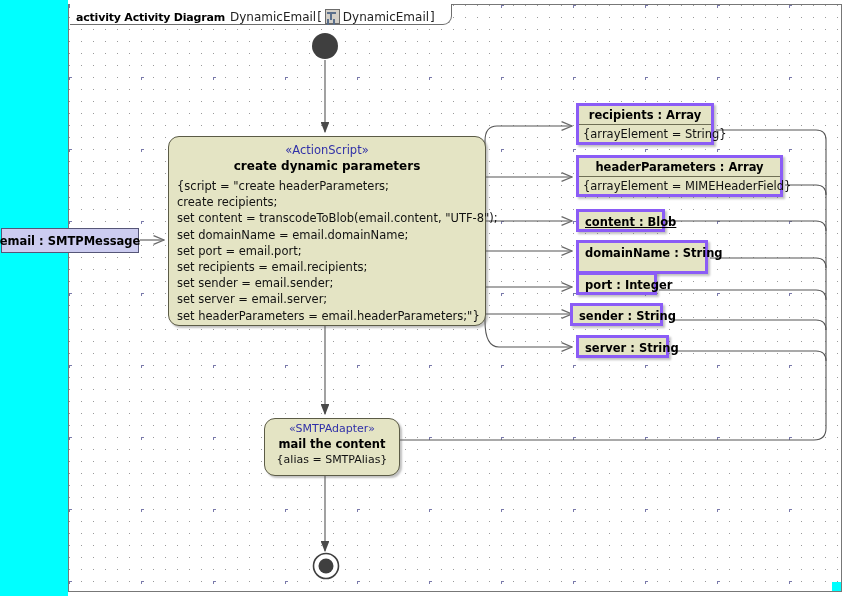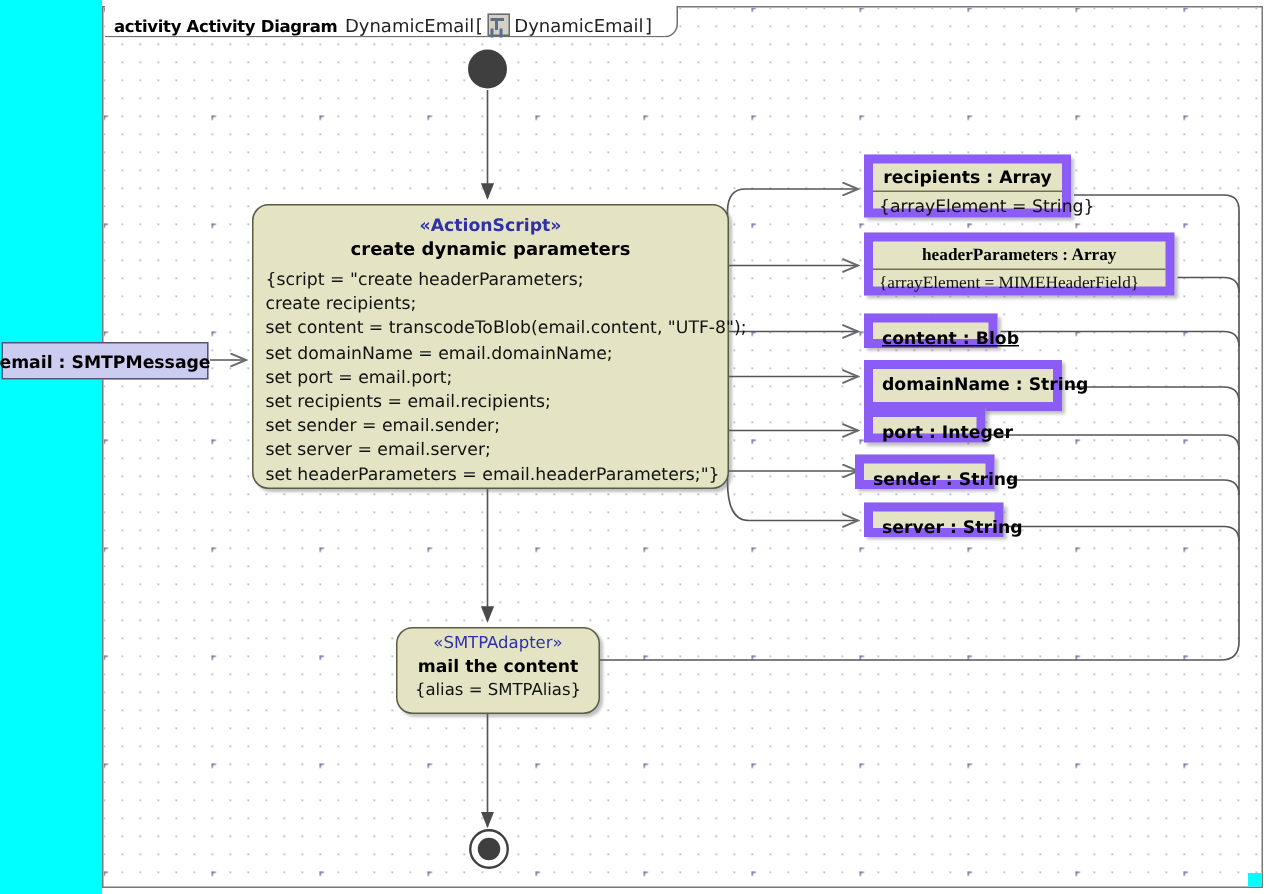--- a/index.html
+++ b/index.html
@@ -106,7 +106,7 @@
     position: absolute;
     box-sizing: border-box;
     background: #e4e4c4;
-    border: 6px solid #8b5cf6;
+    border: 3px solid #8b5cf6;
     box-shadow: 2px 2px 2px rgba(100,100,100,0.40);
   }
   .node-round {

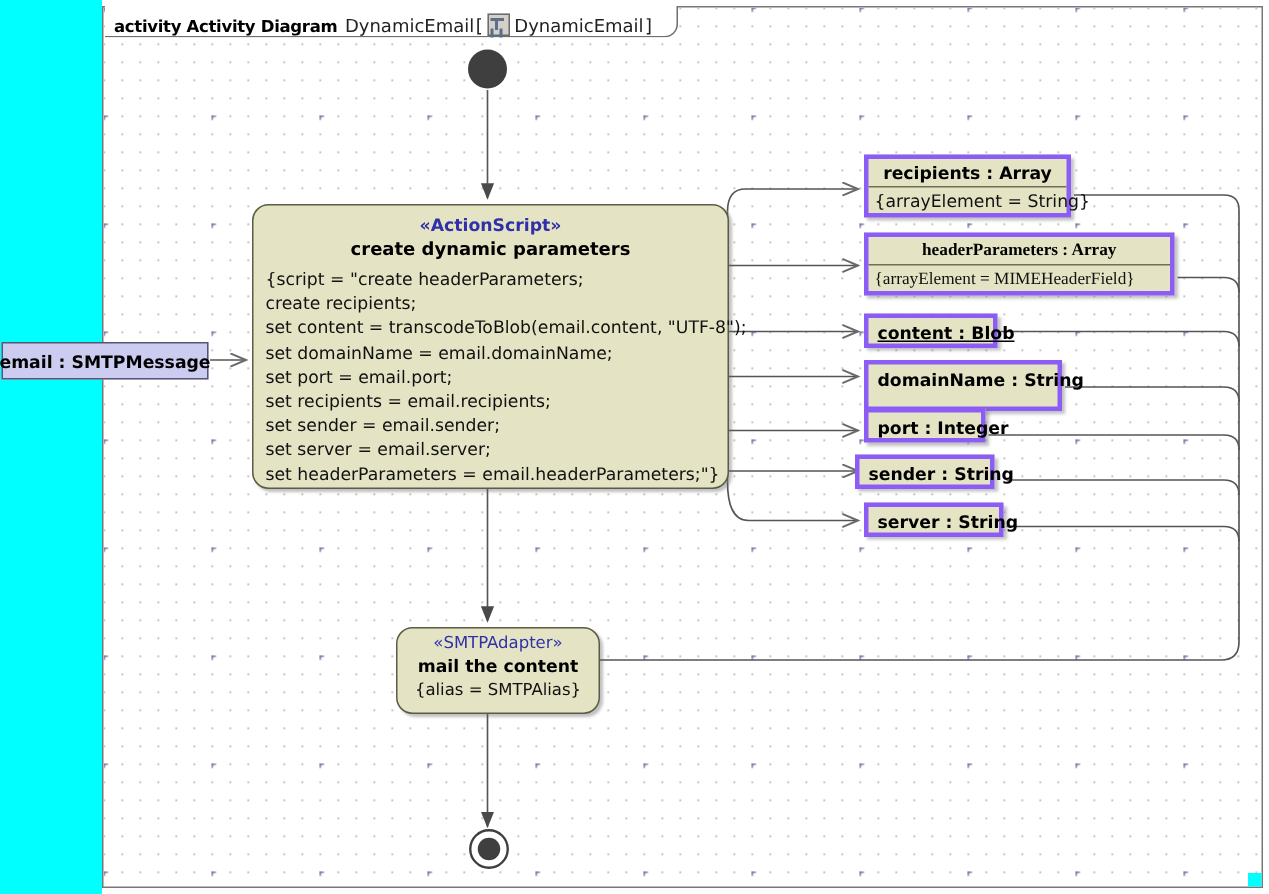--- a/index.html
+++ b/index.html
@@ -124,7 +124,6 @@
     color: #3030a8;
     font-size: 11.5px;
     line-height: 15px;
-    font-weight: bold;
   }
   .action-title {
     text-align: center;

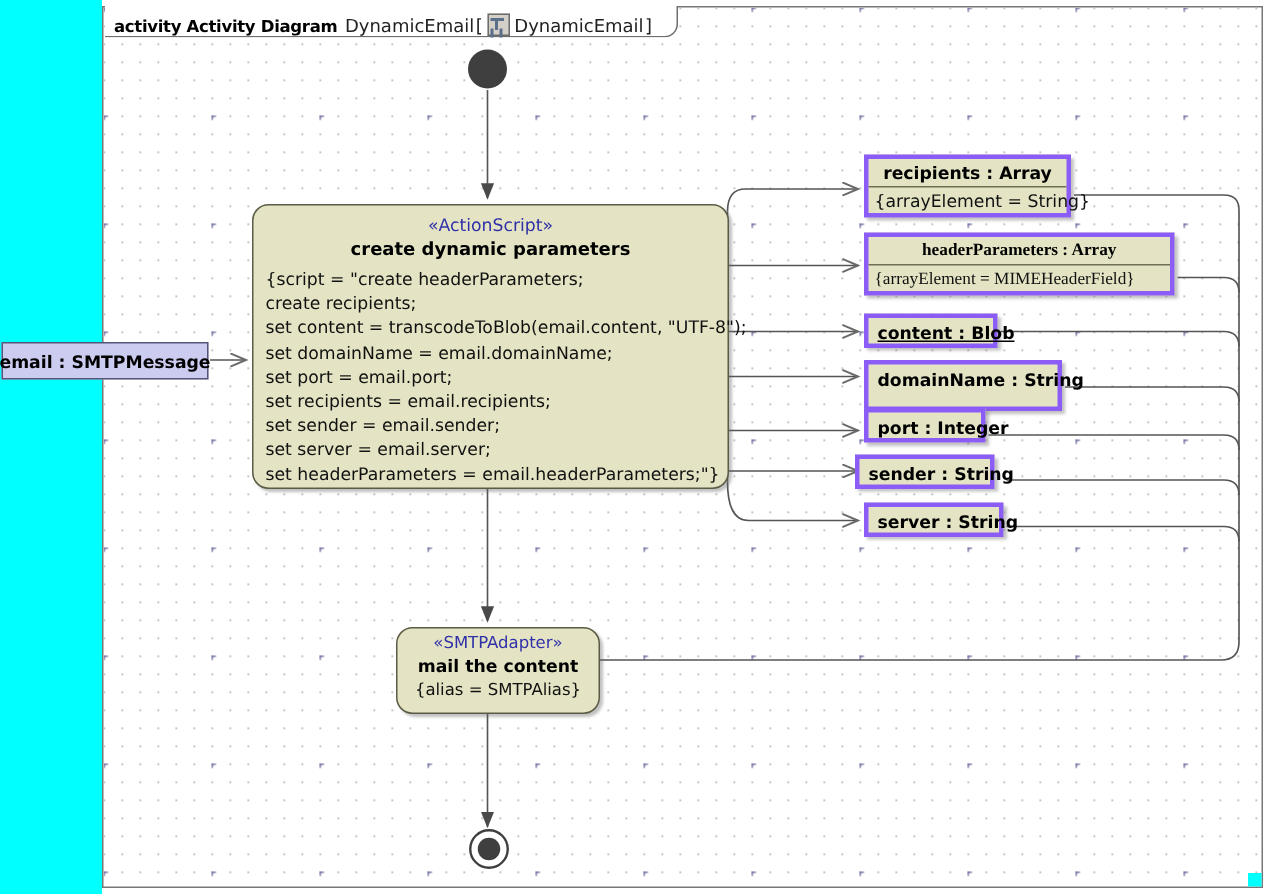--- a/index.html
+++ b/index.html
@@ -335,7 +335,7 @@
     <div class="obj-tag">{arrayElement = String}</div>
   </div>
 
-  <div class="node obj-node" style="left:576px; top:155px; width:207px; height:42px;font-family:Liberation Serif, serif;">
+  <div class="node obj-node" style="left:576px; top:155px; width:207px; height:42px;">
     <div class="obj-name">headerParameters : Array</div>
     <div class="obj-tag">{arrayElement = MIMEHeaderField}</div>
   </div>

